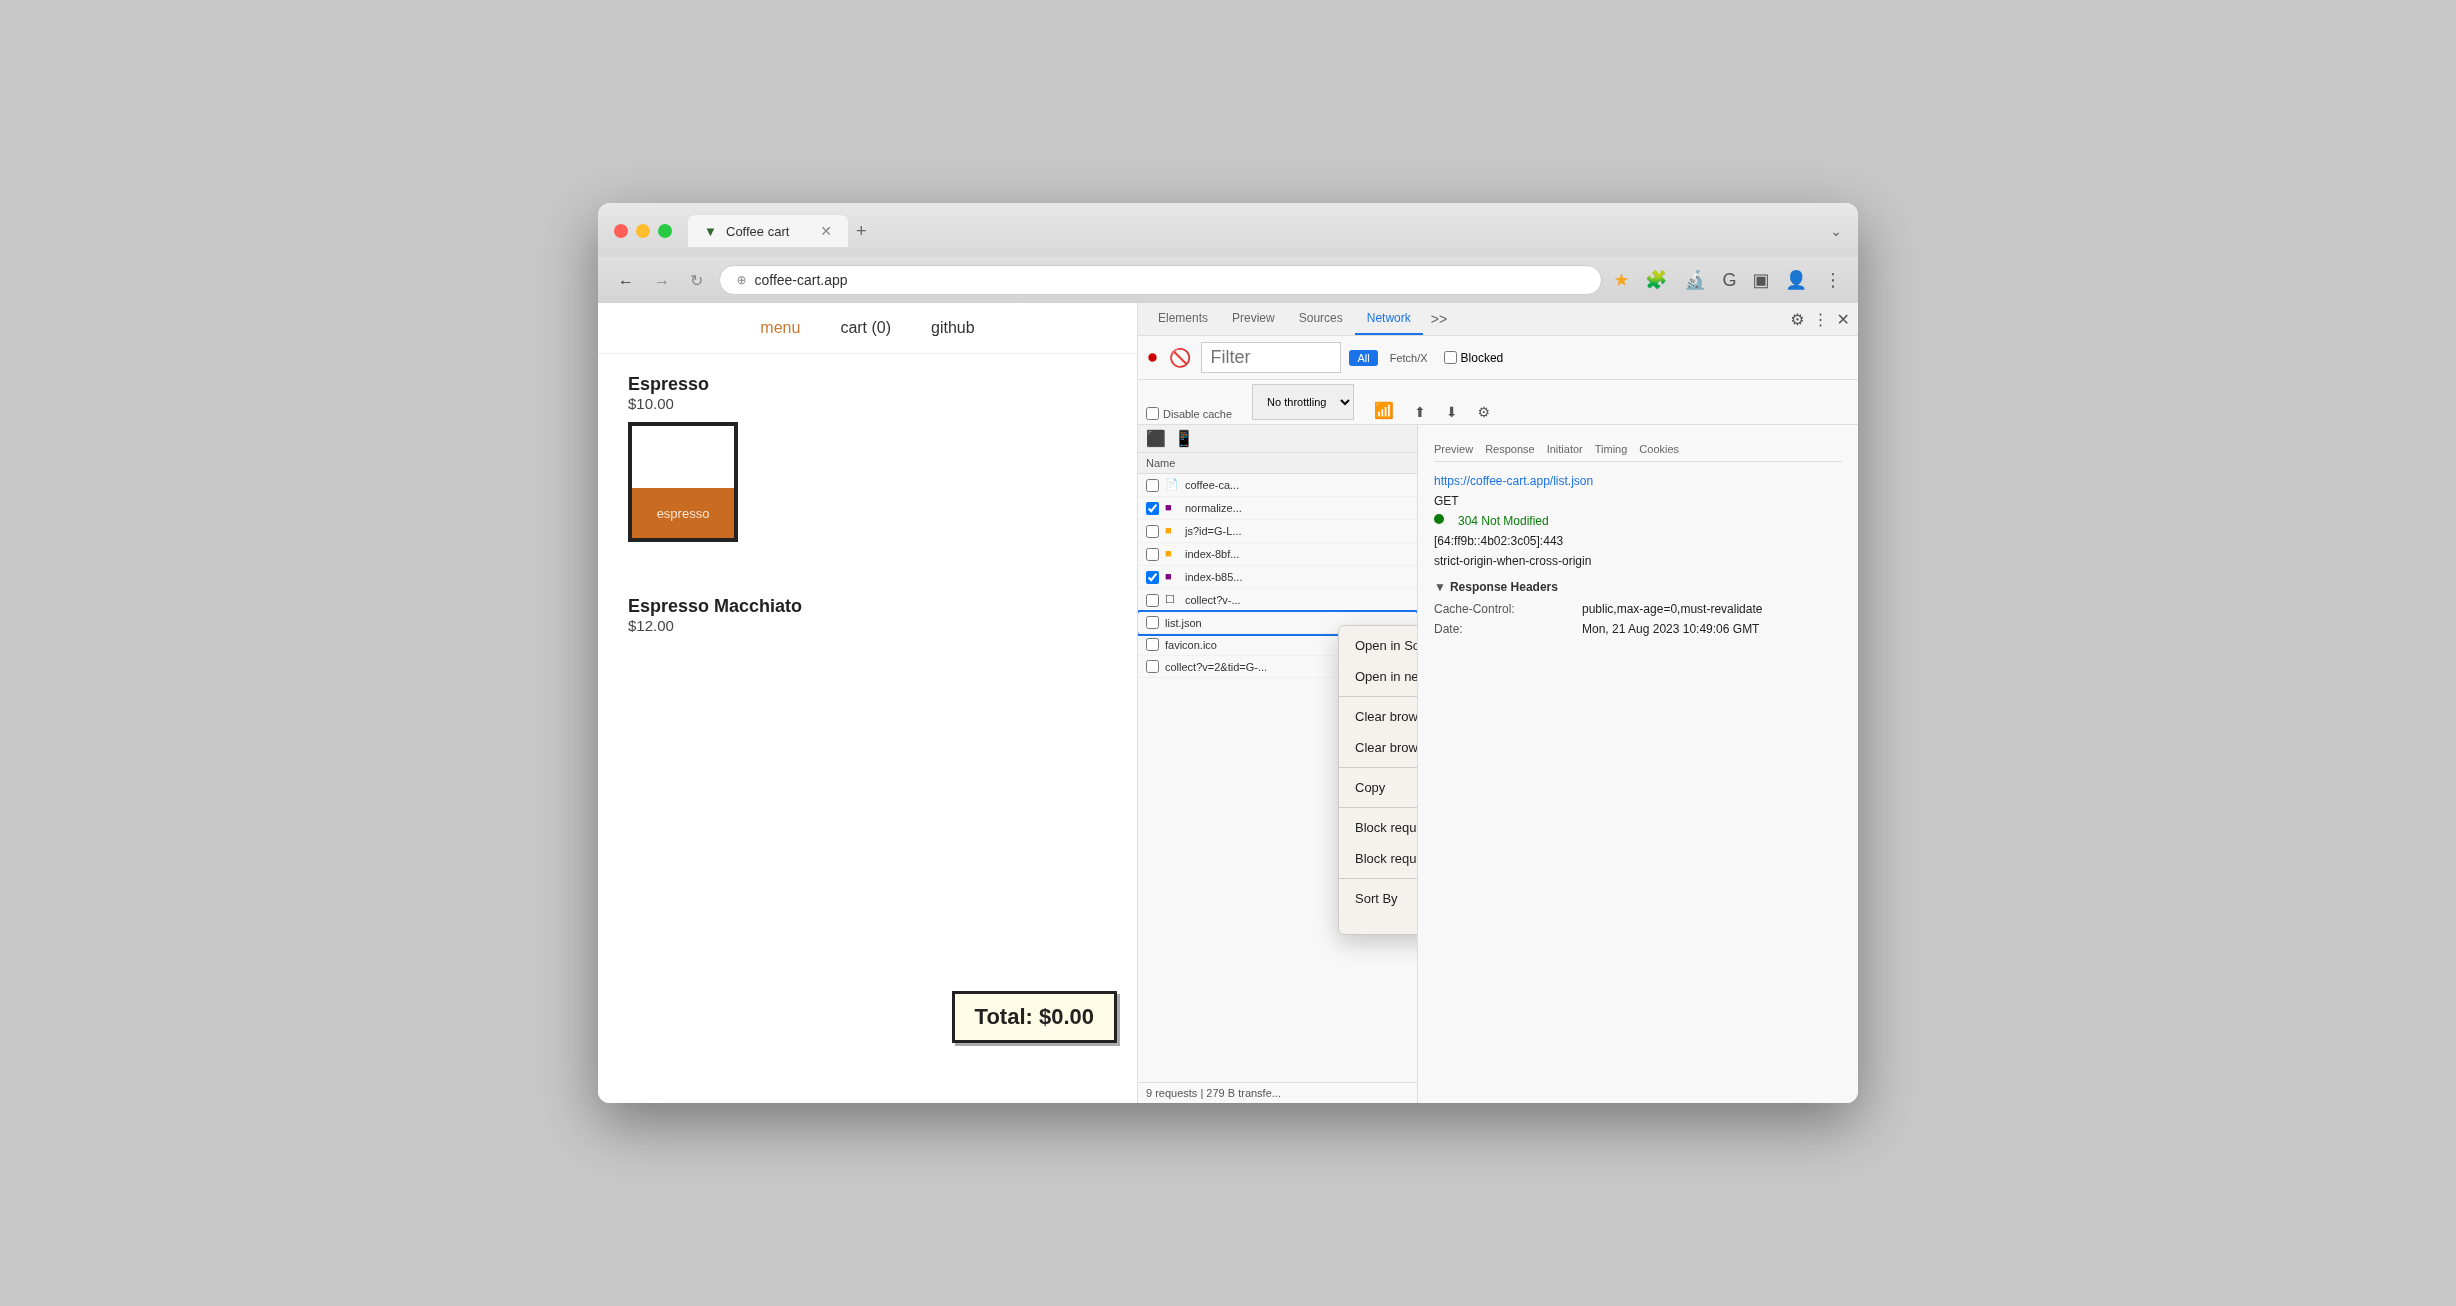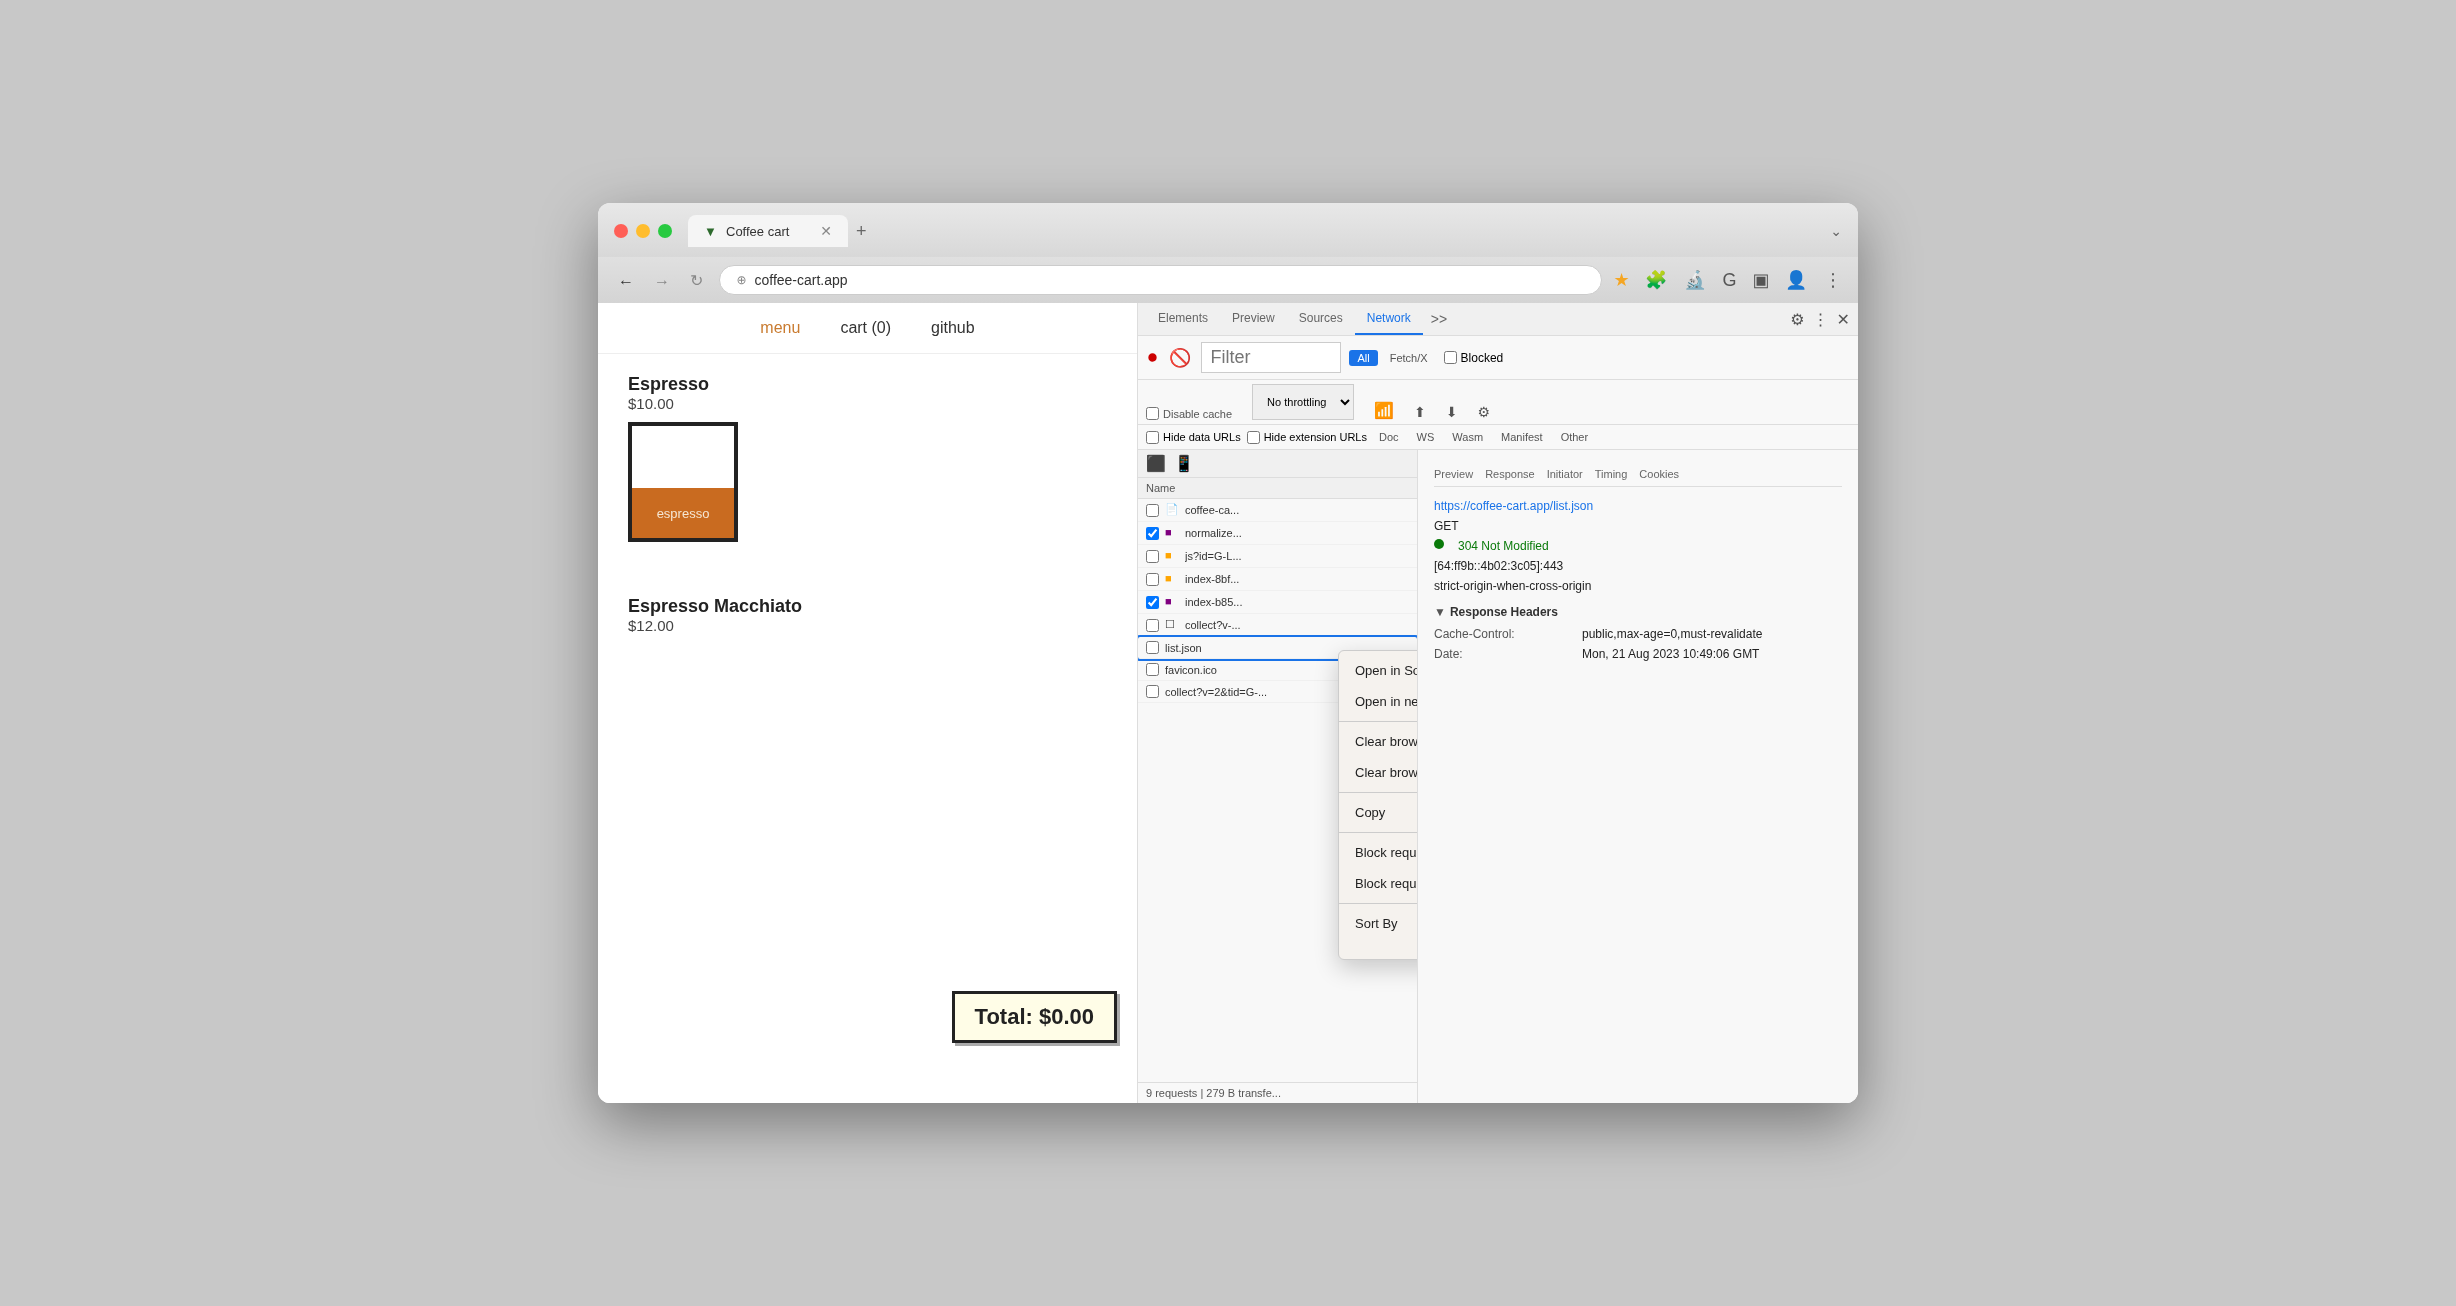--- a/index.html
+++ b/index.html
@@ -561,21 +561,6 @@
         <span style="font-size:14px;color:#555;">⚙</span>
       </div>
 
-      <div class="filter-row">
-        <label class="checkbox-label">
-          <input type="checkbox" style="">
-          <span>Hide data URLs</span>
-        </label>
-        <label class="checkbox-label">
-          <input type="checkbox" style="">
-          <span>Hide extension URLs</span>
-        </label>
-        <span class="filter-tag">Doc</span>
-        <span class="filter-tag">WS</span>
-        <span class="filter-tag">Wasm</span>
-        <span class="filter-tag">Manifest</span>
-        <span class="filter-tag">Other</span>
-      </div>
 
       <div class="network-body">
 

